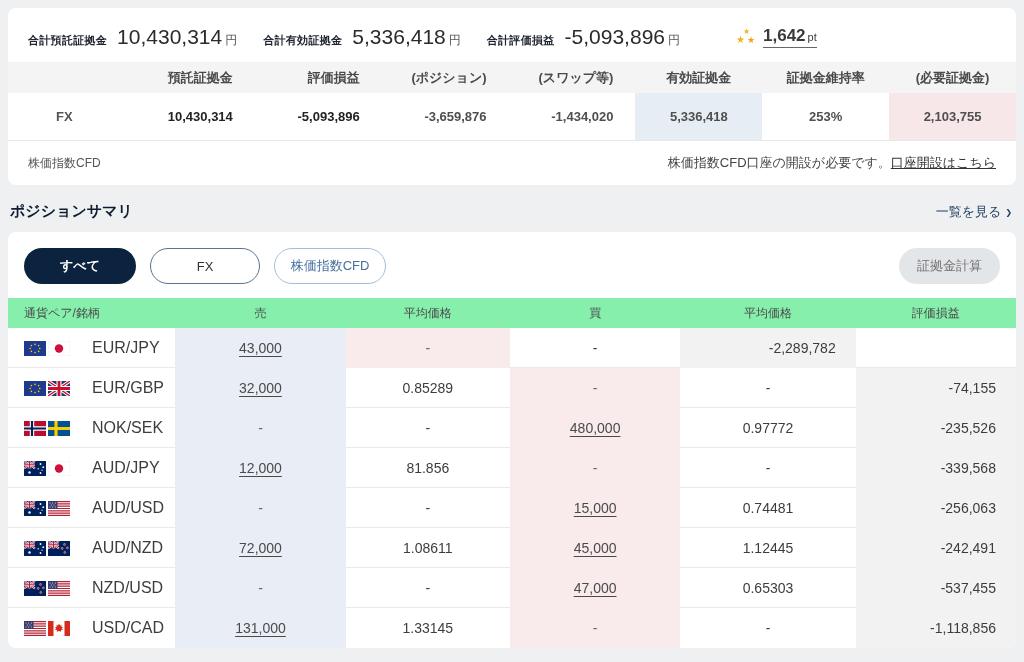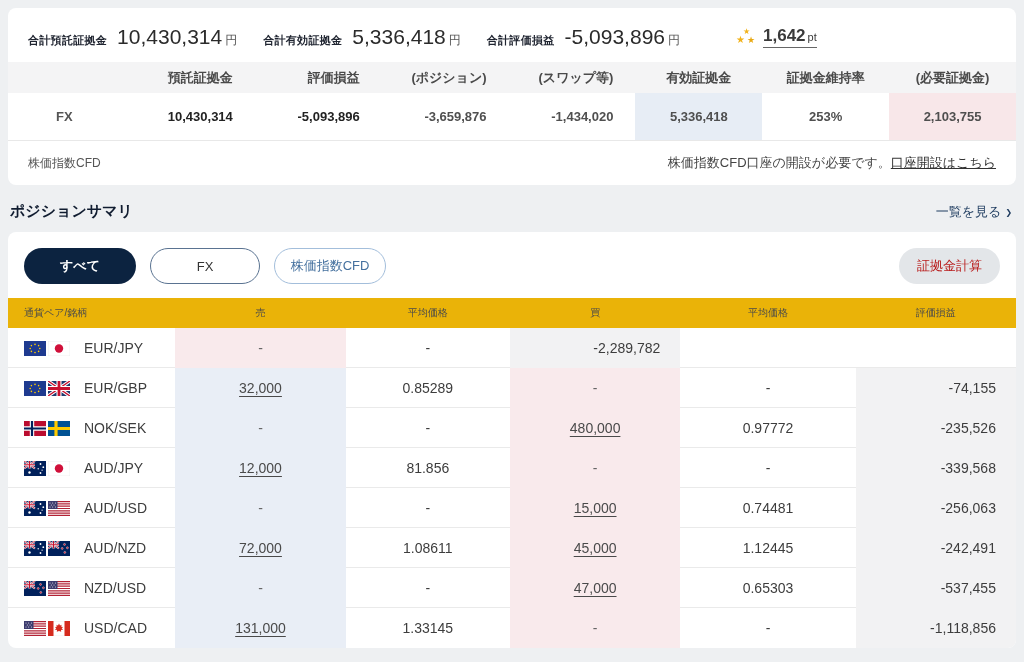--- a/index.html
+++ b/index.html
@@ -53,7 +53,7 @@
   .pill-all { width:112px; background:#0c2340; color:#fff; font-weight:bold; margin-right:14px; }
   .pill-fx  { width:110px; background:#fff; border:1px solid #5a7391; color:#333; margin-right:14px; }
   .pill-cfd { width:112px; background:#fff; border:1px solid #a3bedb; color:#44709e; }
-  .pill-calc { margin-left:auto; background:#e3e6e9; color:#b91c1c; padding:0 18px; height:36px; border-radius:18px; display:flex; align-items:center; font-size:13px; cursor:pointer; }
+  .pill-calc { margin-left:auto; background:#e3e6e9; color:#737373; padding:0 18px; height:36px; border-radius:18px; display:flex; align-items:center; font-size:13px; cursor:pointer; }
 
   
   .ptable-head, .prow { display:grid; grid-template-columns:16.6% 16.9% 16.3% 16.9% 17.4% 15.9%; align-items:center; }

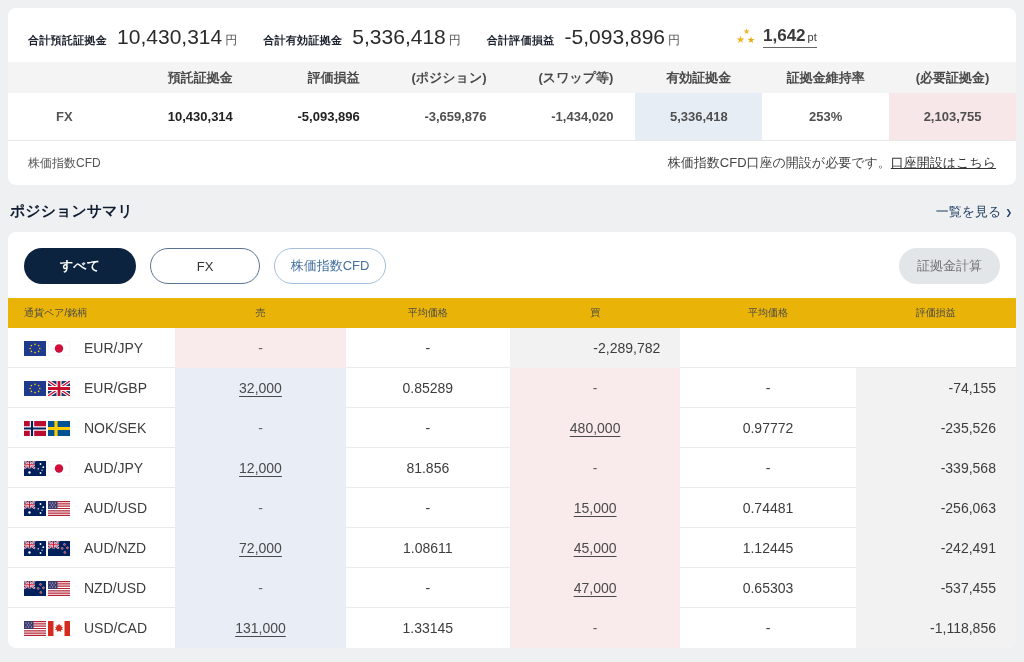--- a/index.html
+++ b/index.html
@@ -57,7 +57,7 @@
 
   
   .ptable-head, .prow { display:grid; grid-template-columns:16.6% 16.9% 16.3% 16.9% 17.4% 15.9%; align-items:center; }
-  .ptable-head { background:#eab308; height:30px; font-size:10px; color:#4a4a4a; }
+  .ptable-head { background:#86efac; height:30px; font-size:12px; color:#4a4a4a; }
   .ptable-head .h-pair { text-align:left; padding-left:16px; }
   .ptable-head div { text-align:center; }
   .prow { height:40px; border-bottom:1px solid #eaeaea; font-size:14px; color:#3d3d3d; }

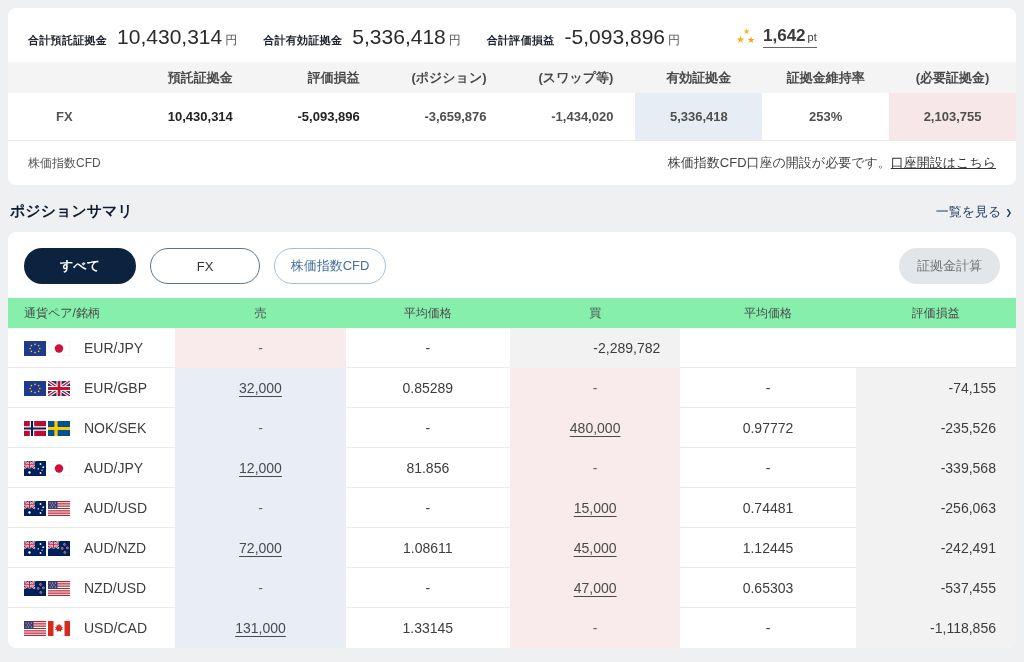--- a/index.html
+++ b/index.html
@@ -67,7 +67,7 @@
   .cell.sell { background:#e9eef6; }
   .cell.buy  { background:#f9eaec; }
   .cell.pl   { background:#f2f2f3; justify-content:flex-end; padding-right:20px;text-align:center; }
-  .pair-label { font-size:14px; color:#3d3d3d; margin-left:12px;text-align:center; }
+  .pair-label { font-size:16px; color:#3d3d3d; margin-left:20px;text-align:center; }
   .flag { width:22px; height:15px; display:inline-block; margin-right:2px; line-height:0; }
   .flag svg { width:22px; height:15px; display:block; }
   .amt-link { color:#4a4a4a; text-decoration:underline; text-underline-offset:3px; cursor:pointer; }

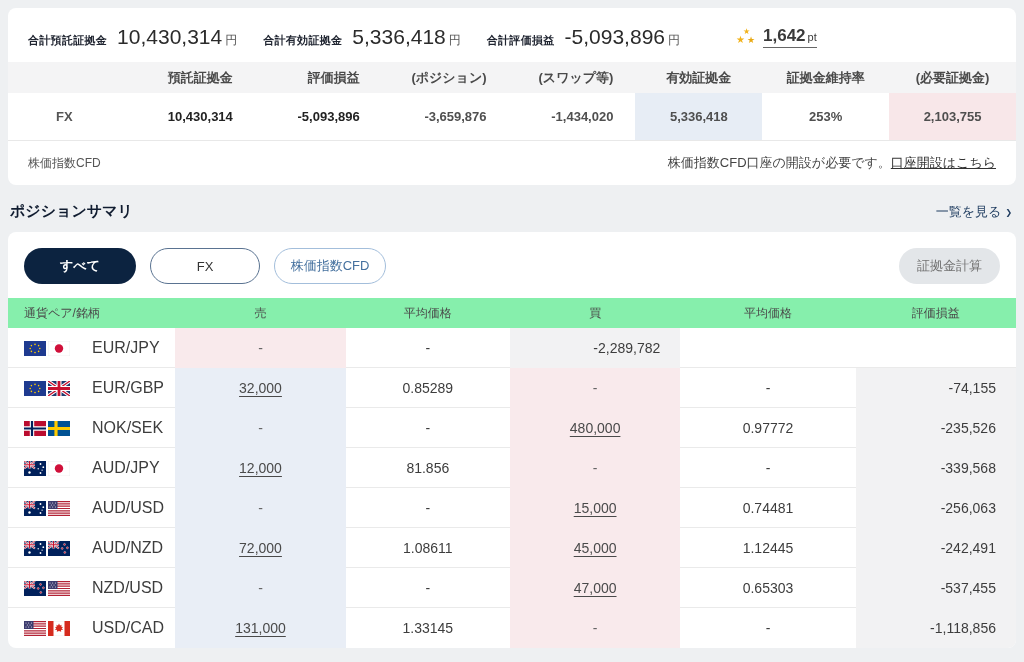--- a/index.html
+++ b/index.html
@@ -189,6 +189,9 @@
           </span>
           <span class="pair-label">EUR/JPY</span>
         </div>
+        <div class="cell sell">
+          <span class="amt-link">43,000</span>
+        </div>
         <div class="cell buy">
           <span class="dash">-</span>
         </div>

